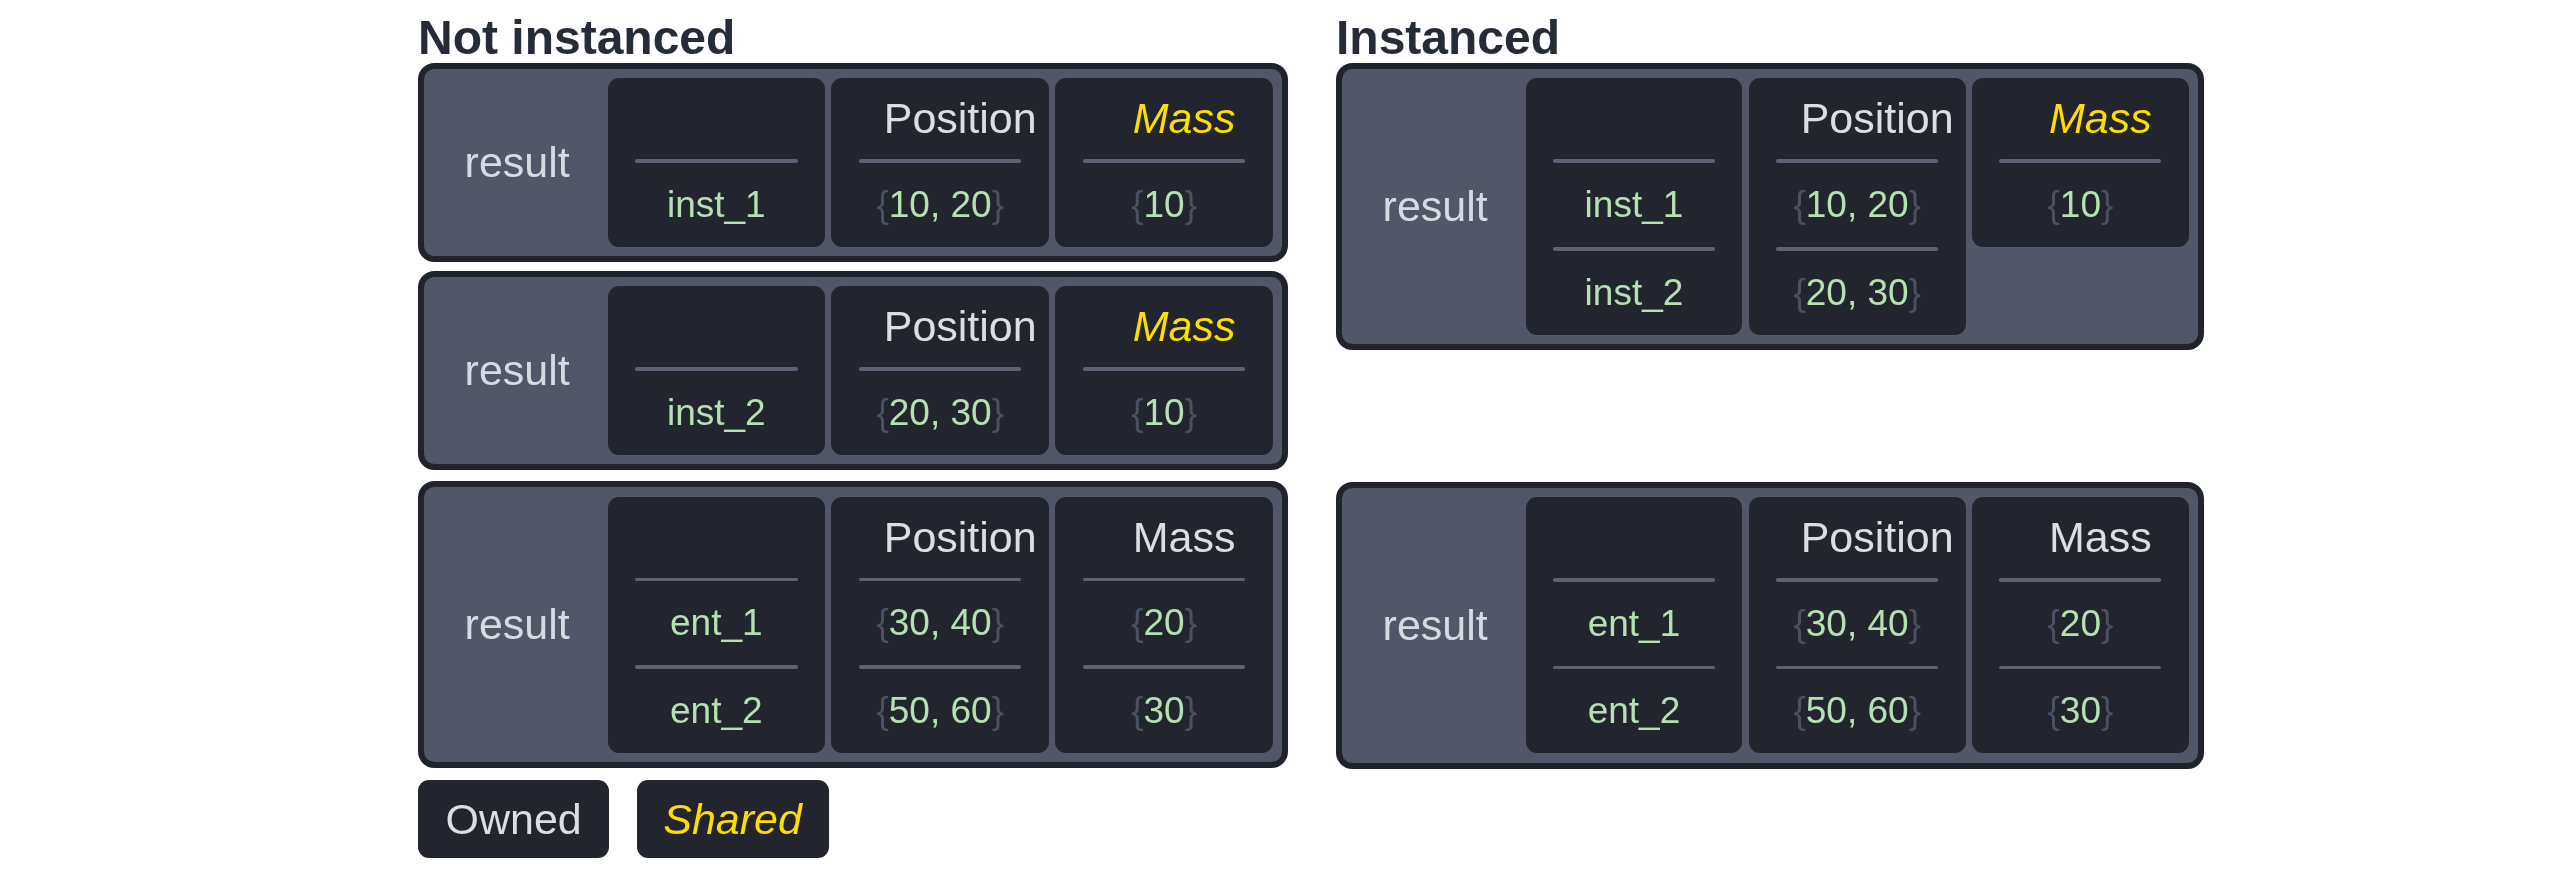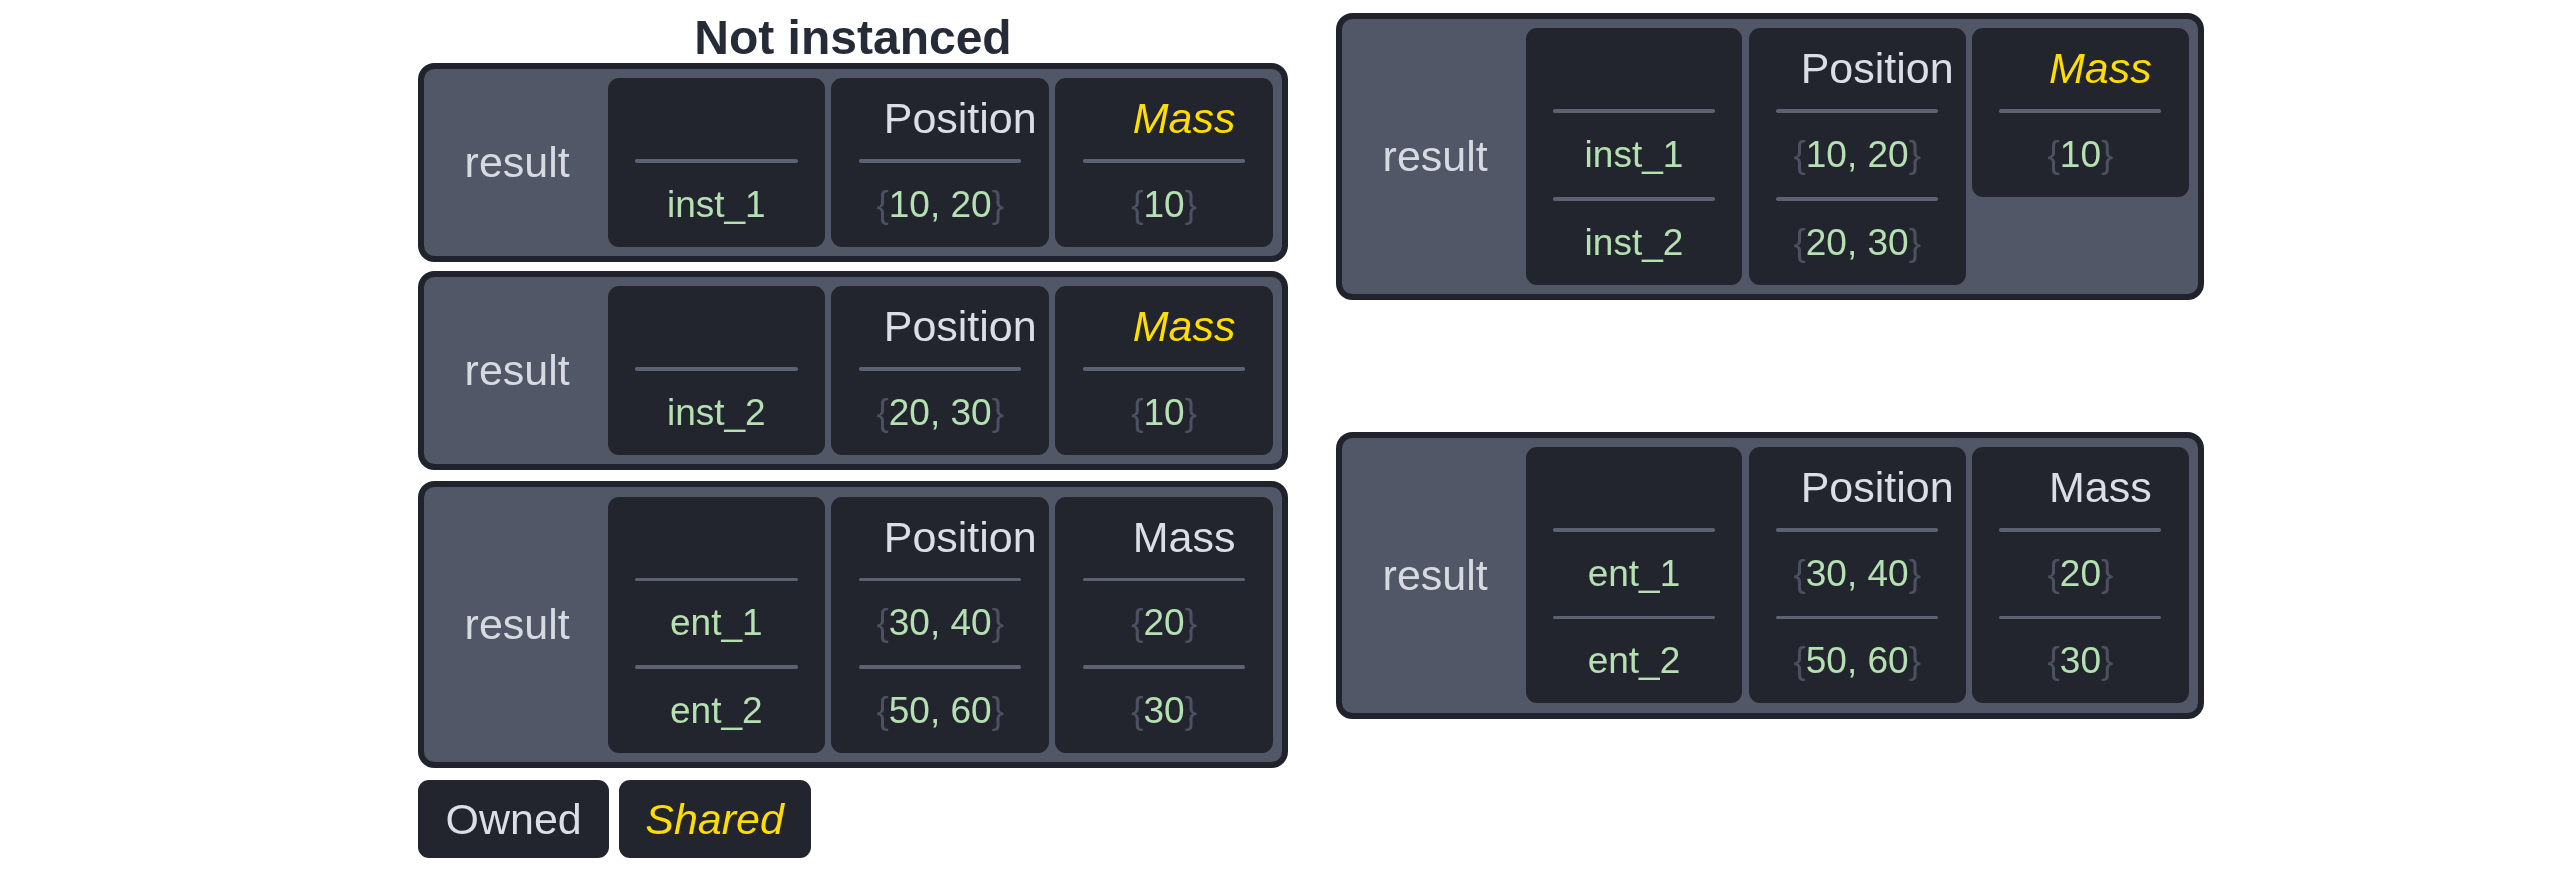--- a/index.html
+++ b/index.html
@@ -26,7 +26,7 @@
   #section-0{left:418px;width:870px;}
   #section-1{left:1336px;width:868px;}
   .section-title{
-    height:50px;line-height:50px;text-align:center;
+    height:50px;line-height:50px;
     font-size:48px;font-weight:bold;color:var(--title);
   }
   .atable{

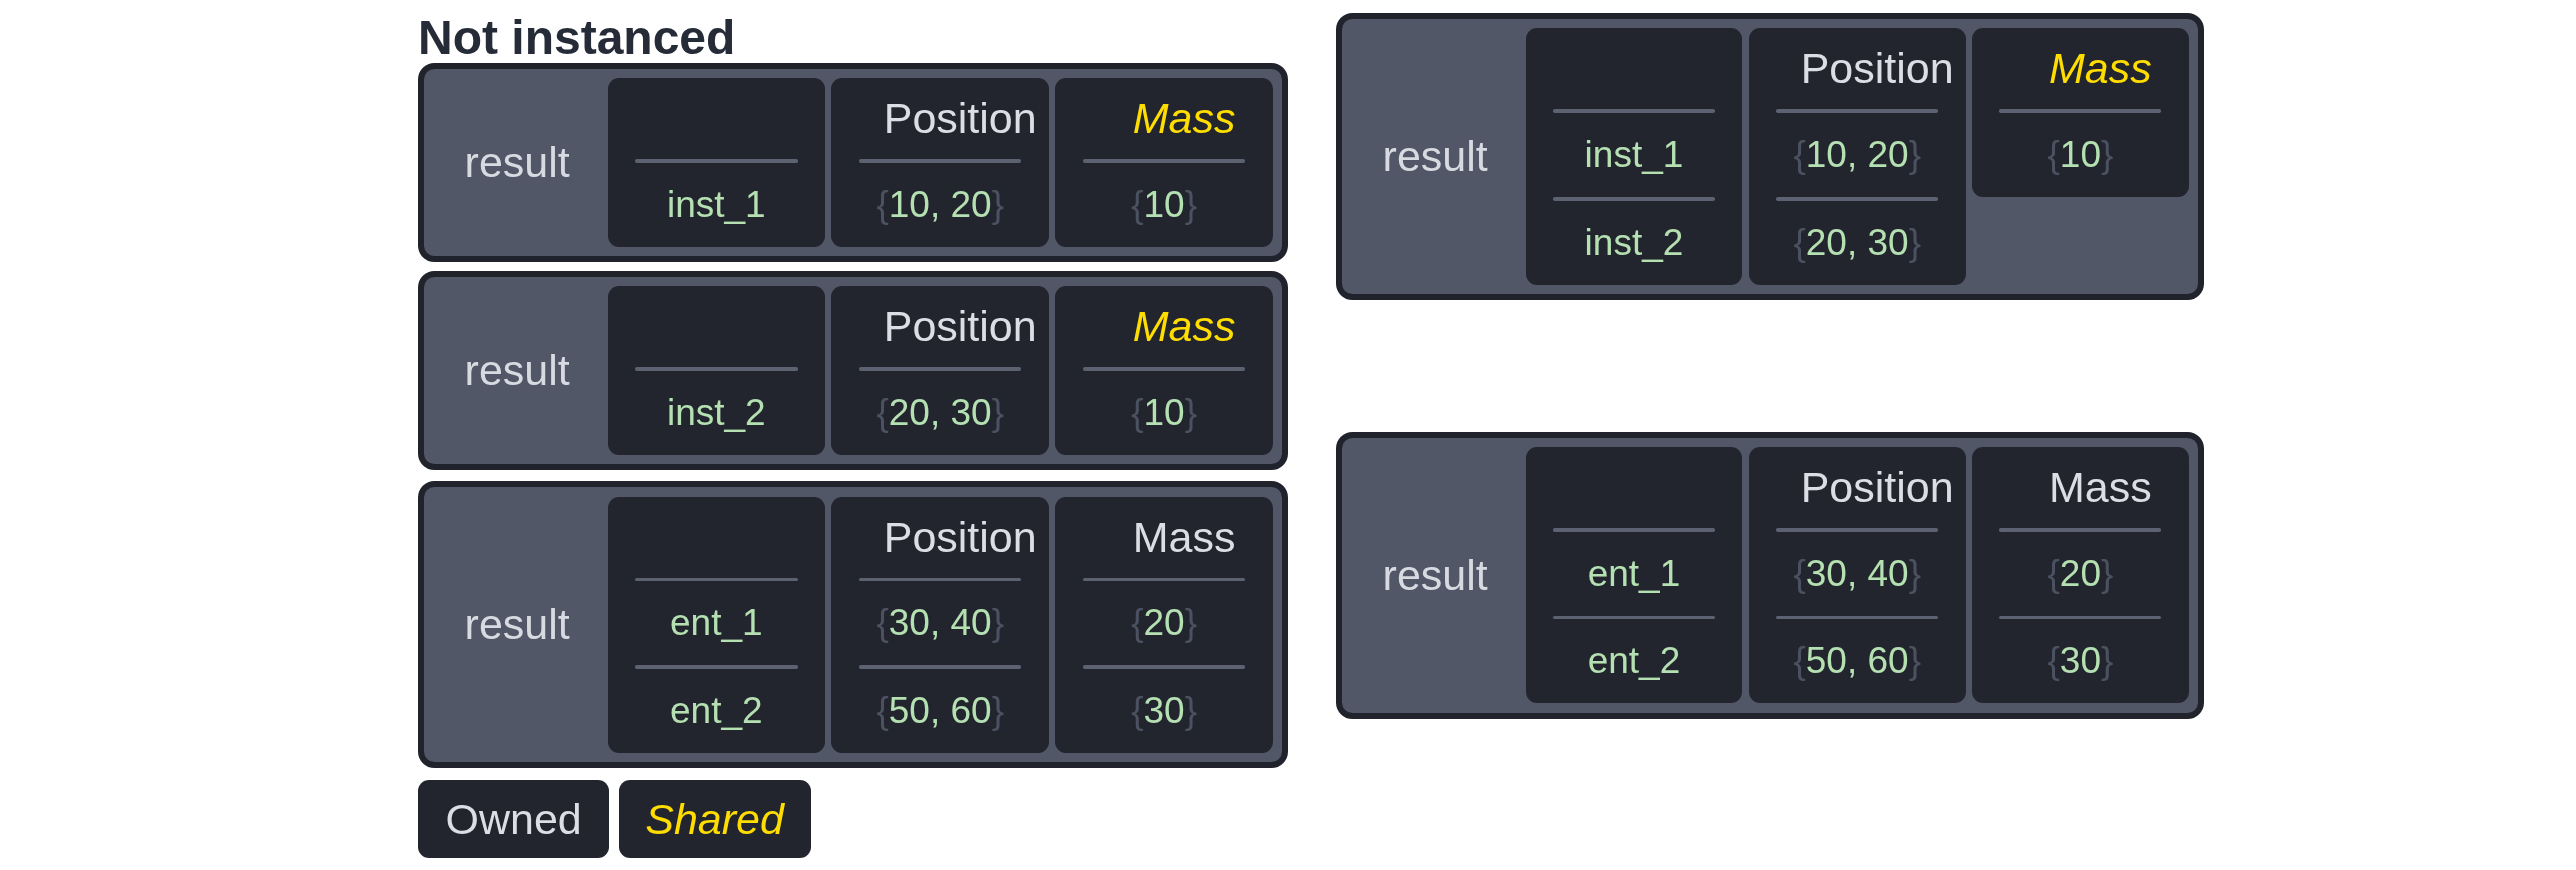--- a/index.html
+++ b/index.html
@@ -156,6 +156,7 @@
     </div>
   </div>
 <div class="section" id="section-1">
+    <div class="section-title">Instanced</div>
     <div class="atable s1 t0">
       <div class="table-label">result</div>
       <div class="col">

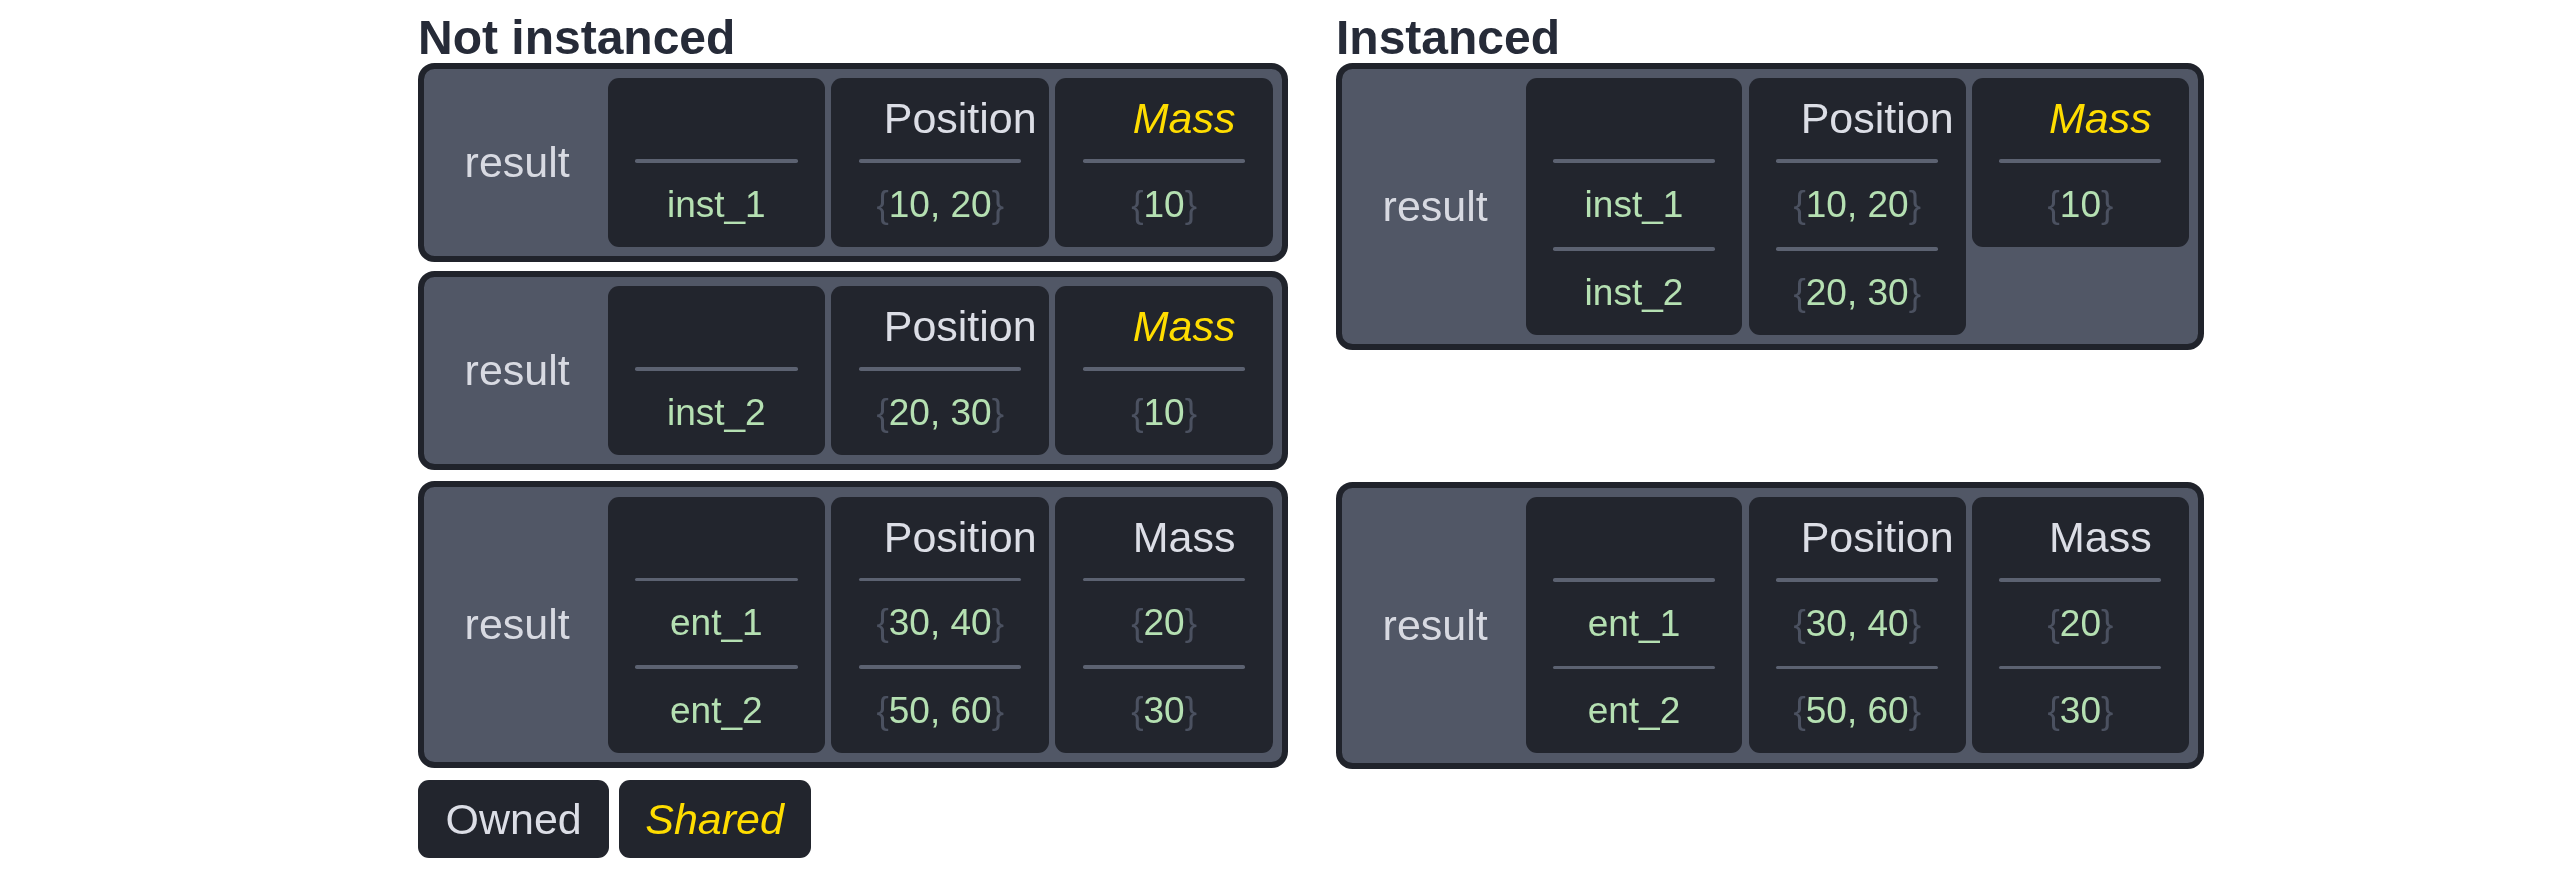--- a/index.html
+++ b/index.html
@@ -73,7 +73,7 @@
     white-space:pre;
   }
   .brace{color:var(--brace-gray);}
-  .legend{display:flex;gap:10px;align-items:center;}
+  .legend{display:flex;gap:28px;align-items:center;}
   .legend-box{
     box-sizing:border-box;
     height:78px;

